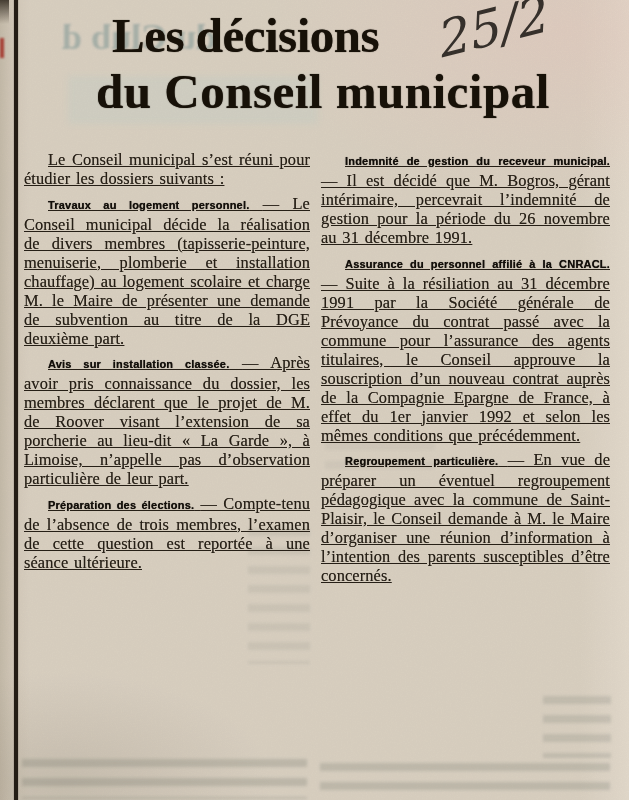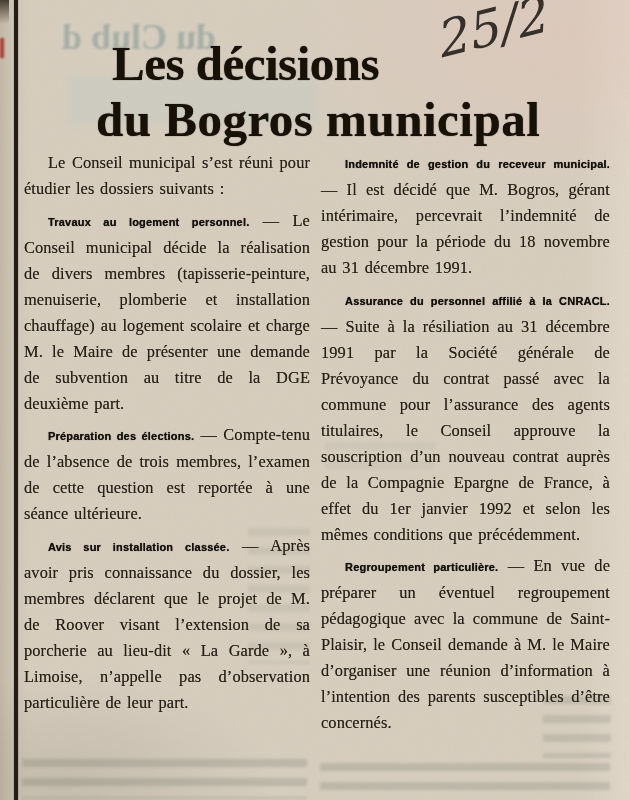--- a/index.html
+++ b/index.html
@@ -48,7 +48,7 @@
     font-family:"Liberation Serif",serif;font-weight:bold;
     font-size:49px;line-height:56px;color:#171108;
     text-shadow:0 0 1px rgba(23,17,8,0.85);letter-spacing:-0.5px;}
-  .headline .t1{display:block;margin-left:16px;margin-top:28px;}
+  .headline .t1{display:block;margin-left:16px;}
   .headline .t2{display:block;letter-spacing:0.5px;}
   
   .handwriting{position:absolute;left:438px;top:-2px;

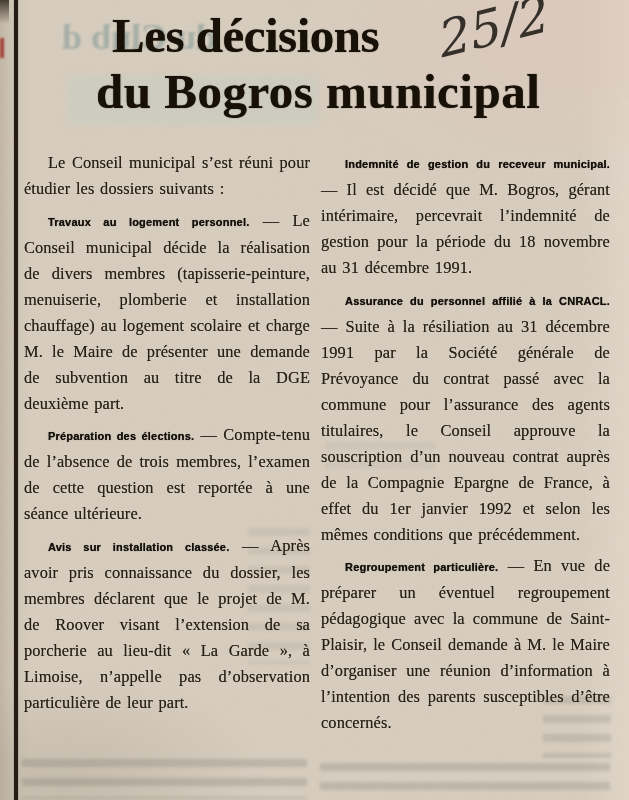--- a/index.html
+++ b/index.html
@@ -86,7 +86,7 @@
 
   <h1 class="headline">
     <span class="t1">Les décisions</span>
-    <span class="t2">du Bogros municipal</span>
+    <span class="t2">du Conseil municipal</span>
   </h1>
 
   <div class="handwriting">25/2</div>

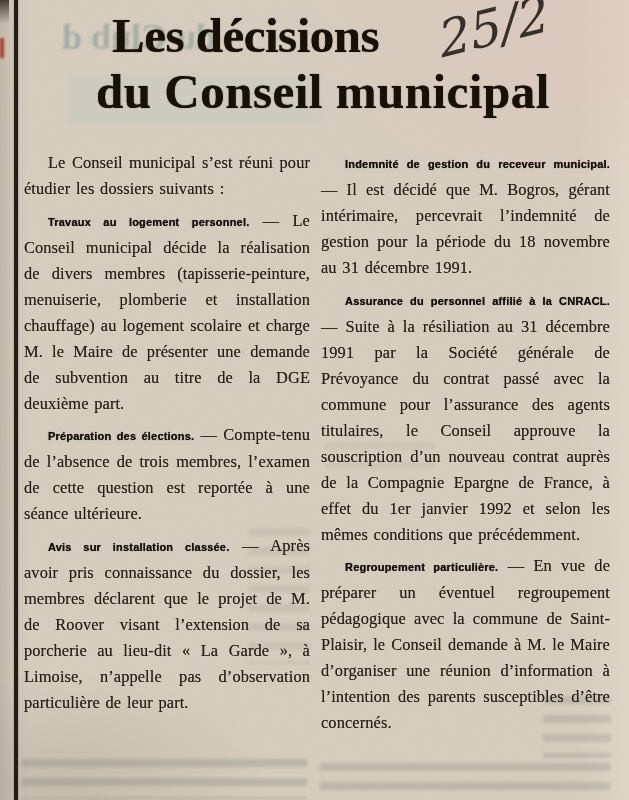--- a/index.html
+++ b/index.html
@@ -59,8 +59,8 @@
   .col-left{left:24px;width:286px;}
   .col-right{left:321px;width:289px;}
   .para{margin:0 0 5.5px 0;text-align:justify;text-indent:24px;
-    font-size:16.4px;line-height:26px;letter-spacing:0.1px;word-spacing:1.5px;
-    color:#261f16;text-shadow:0 0 0.4px rgba(38,31,22,0.6);}
+    font-size:16.4px;line-height:19px;letter-spacing:0.1px;word-spacing:1.5px;
+    color:#261f16;text-shadow:0 0 0.4px rgba(38,31,22,0.6);text-decoration:underline;}
   .para .h{font-family:"Liberation Sans",sans-serif;font-weight:bold;
     font-size:11px;letter-spacing:0.2px;color:#130f0a;
     text-shadow:0 0 0.7px rgba(19,15,10,0.9);}

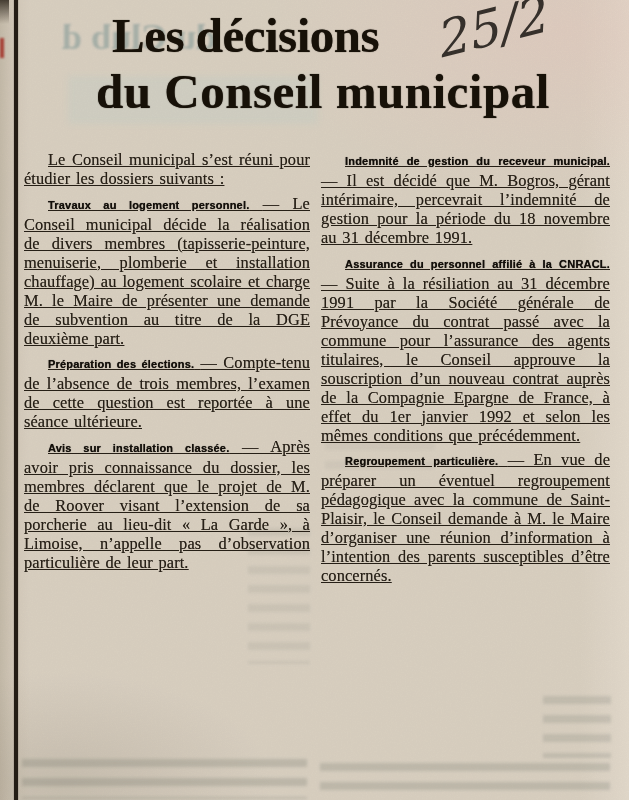--- a/index.html
+++ b/index.html
@@ -99,7 +99,7 @@
   </div>
 
   <div class="col col-right">
-    <p class="para"><span class="h">Indemnité de gestion du receveur municipal.</span> <span>— Il est décidé que M. Bogros, gérant intérimaire, percevrait l’indemnité de gestion pour la période du 18 novembre au 31 décembre 1991.</span></p>
+    <p class="para"><span class="h">Indemnité de gestion du receveur municipal.</span> <span>— Il est décidé que M. Bogros, gérant intérimaire, percevrait l’indemnité de gestion pour la période du 26 novembre au 31 décembre 1991.</span></p>
     <p class="para"><span class="h">Assurance du personnel affilié à la CNRACL.</span> <span>— Suite à la résiliation au 31 décembre 1991 par la Société générale de Prévoyance du contrat passé avec la commune pour l’assurance des agents titulaires, le Conseil approuve la souscription d’un nouveau contrat auprès de la Compagnie Epargne de France, à effet du 1er janvier 1992 et selon les mêmes conditions que précédemment.</span></p>
     <p class="para"><span class="h">Regroupement particulière.</span> <span>— En vue de préparer un éventuel regroupement pédagogique avec la commune de Saint-Plaisir, le Conseil demande à M. le Maire d’organiser une réunion d’information à l’intention des parents susceptibles d’être concernés.</span></p>
   </div>

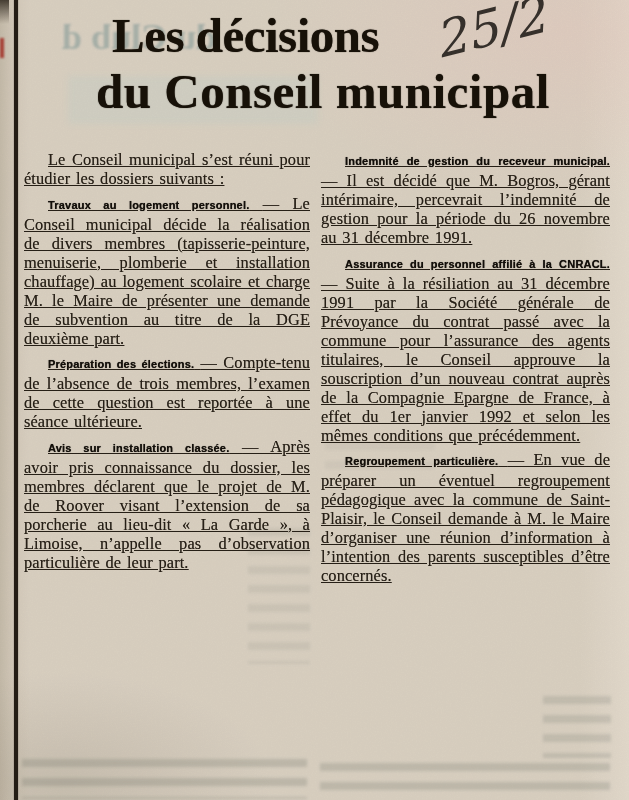--- a/index.html
+++ b/index.html
@@ -94,8 +94,8 @@
   <div class="col col-left">
     <p class="para">Le Conseil municipal s’est réuni pour étudier les dossiers suivants :</p>
     <p class="para"><span class="h">Travaux au logement personnel.</span> <span>— Le Conseil municipal décide la réalisation de divers membres (tapisserie-peinture, menuiserie, plomberie et installation chauffage) au logement scolaire et charge M. le Maire de présenter une demande de subvention au titre de la DGE deuxième part.</span></p>
+    <p class="para"><span class="h">Avis sur installation classée.</span> <span>— Après avoir pris connaissance du dossier, les membres déclarent que le projet de M. de Roover visant l’extension de sa porcherie au lieu-dit « La Garde », à Limoise, n’appelle pas d’observation particulière de leur part.</span></p>
     <p class="para"><span class="h">Préparation des élections.</span> <span>— Compte-tenu de l’absence de trois membres, l’examen de cette question est reportée à une séance ultérieure.</span></p>
-    <p class="para"><span class="h">Avis sur installation classée.</span> <span>— Après avoir pris connaissance du dossier, les membres déclarent que le projet de M. de Roover visant l’extension de sa porcherie au lieu-dit « La Garde », à Limoise, n’appelle pas d’observation particulière de leur part.</span></p>
   </div>
 
   <div class="col col-right">

